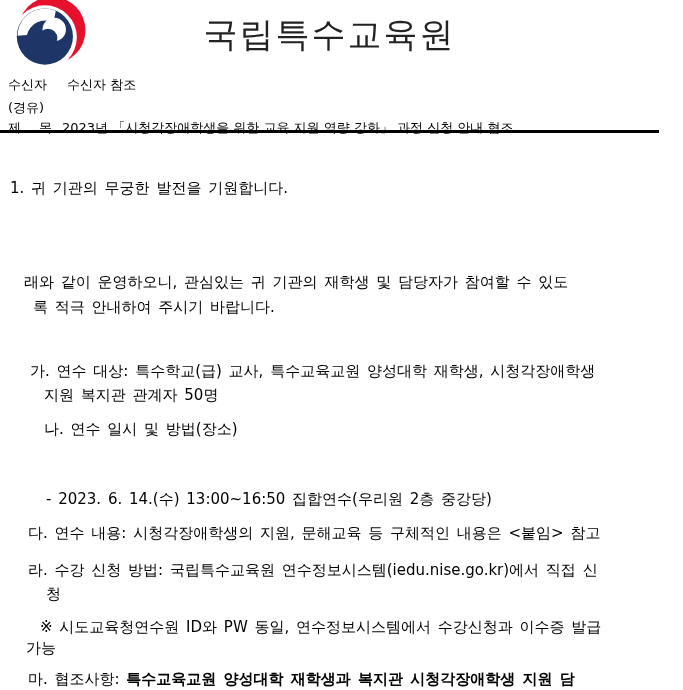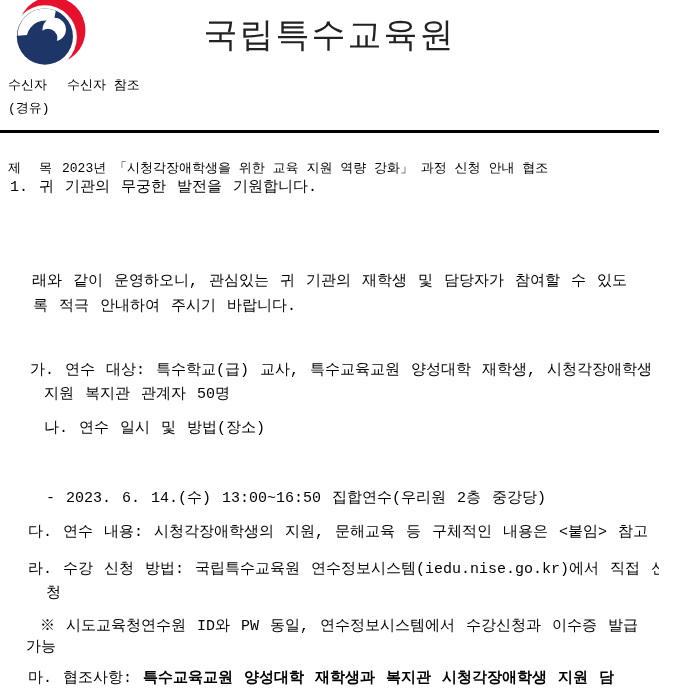--- a/index.html
+++ b/index.html
@@ -22,7 +22,6 @@
     height:690px;
     background:var(--bg);
     overflow:hidden;
-    font-family:Liberation Mono, monospace;
   }
   .emblem{
     position:absolute;

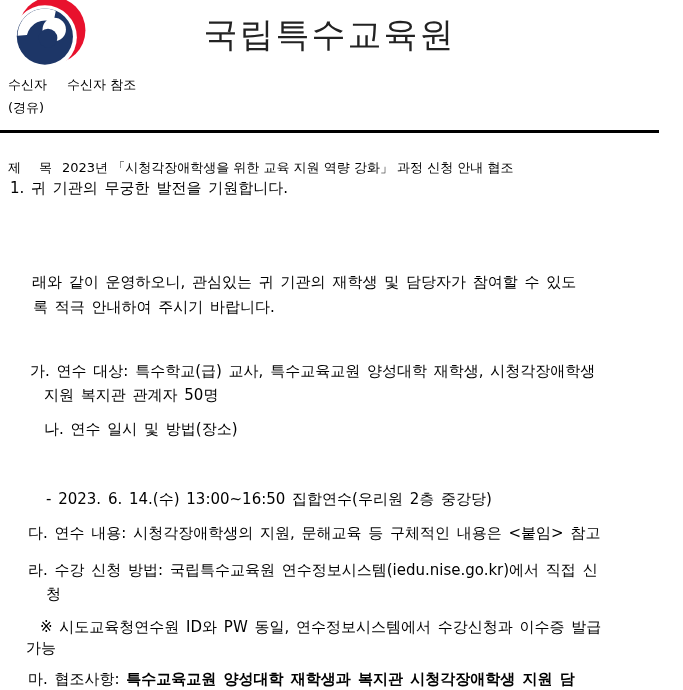--- a/index.html
+++ b/index.html
@@ -52,7 +52,7 @@
   .recipient-row{position:absolute;top:0;left:0;white-space:nowrap;}
   .recipient-row .lbl{margin-right:20px;}
   .via-row{position:absolute;top:23px;left:0;white-space:nowrap;}
-  .subject-row{position:absolute;top:43px;left:0;white-space:nowrap;margin-top:40px;}
+  .subject-row{position:absolute;top:43px;left:0;white-space:nowrap;}
   .subject-row .je{margin-right:18px;}
   .subject-row .mok{margin-right:10px;}
   .rule{

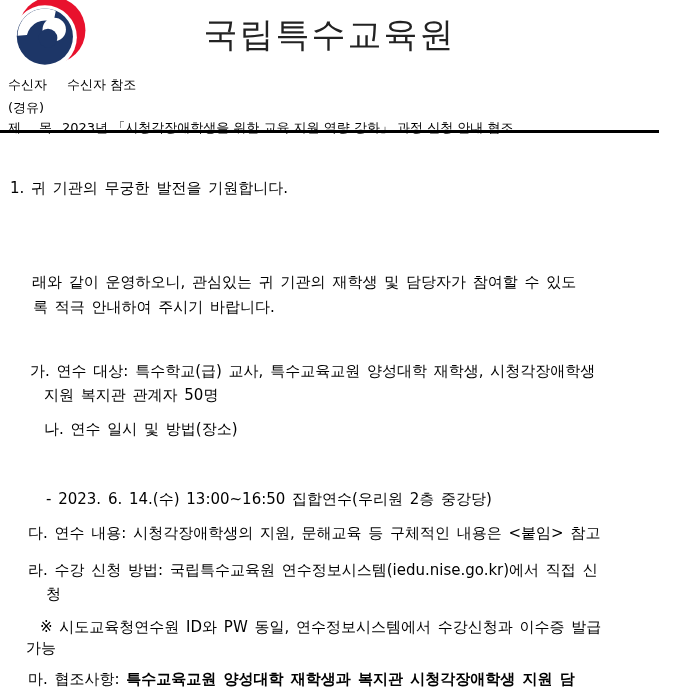--- a/index.html
+++ b/index.html
@@ -108,7 +108,7 @@
 
   <div class="ln" style="top:155px;left:10px;">1. 귀 기관의 무궁한 발전을 기원합니다.</div>
 
-  <div class="ln" style="top:249px;left:32px;">래와 같이 운영하오니, 관심있는 귀 기관의 재학생 및 담당자가 참여할 수 있도</div>
+  <div class="ln" style="top:249px;left:24px;">래와 같이 운영하오니, 관심있는 귀 기관의 재학생 및 담당자가 참여할 수 있도</div>
   <div class="ln" style="top:274px;left:33px;">록 적극 안내하여 주시기 바랍니다.</div>
 
   <div class="ln" style="top:338px;left:30px;">가. 연수 대상: 특수학교(급) 교사, 특수교육교원 양성대학 재학생, 시청각장애학생</div>

